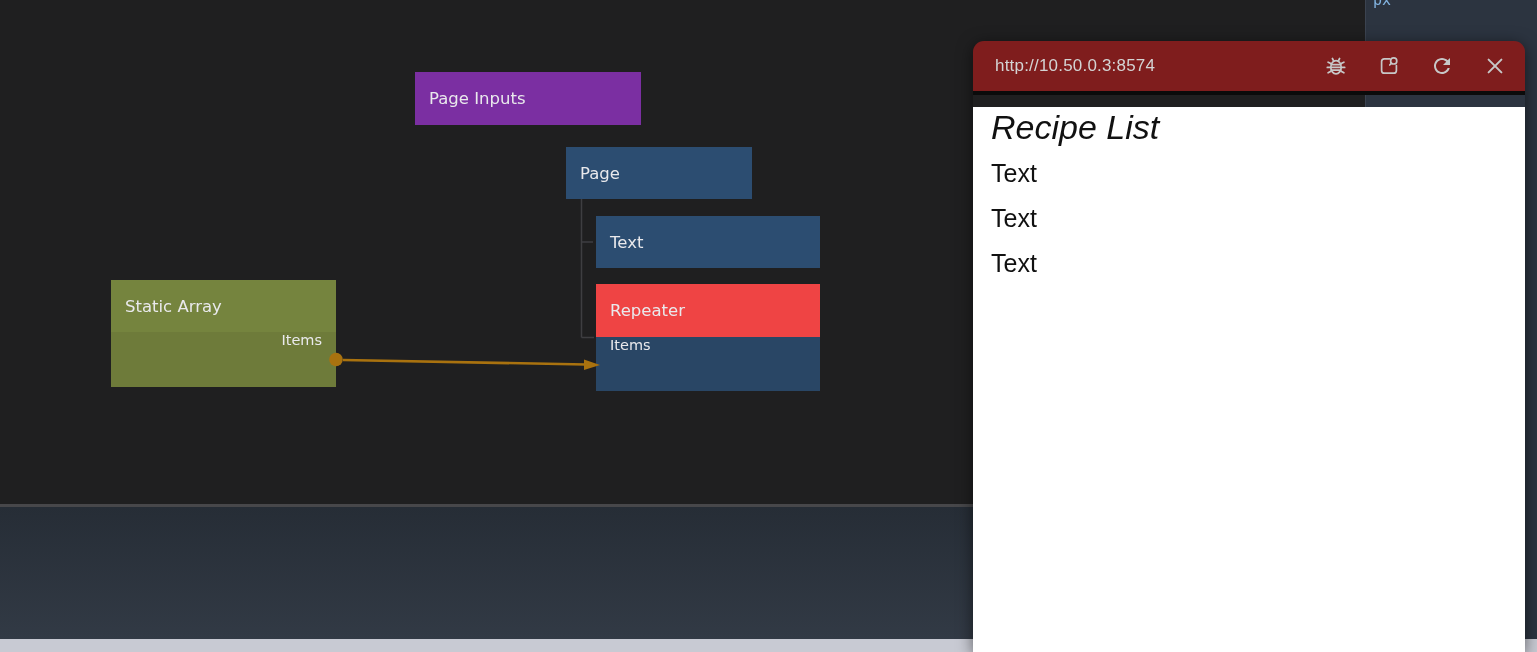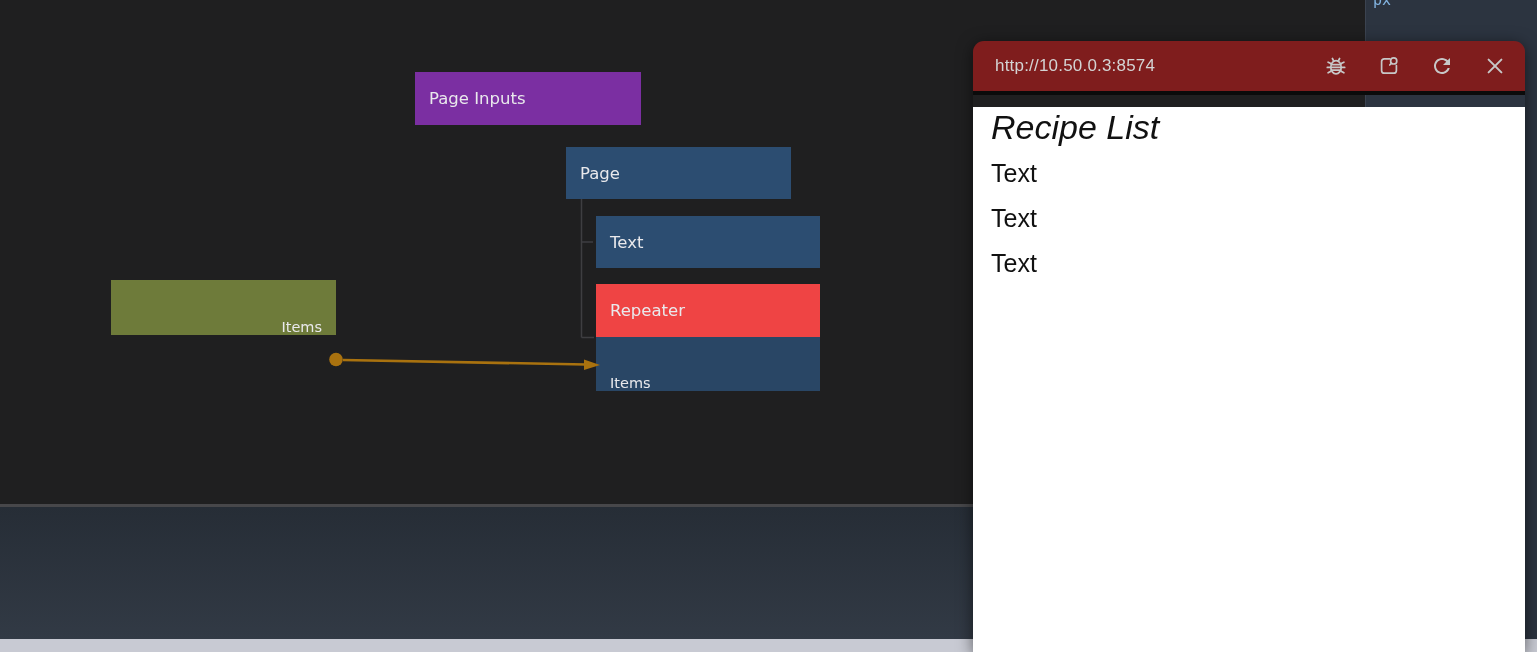--- a/index.html
+++ b/index.html
@@ -15,7 +15,7 @@
   .node .port-row{display:flex;align-items:flex-end;padding:0 14px;font-size:14.5px;}
   .n-page-inputs{left:415px;top:72px;width:226px;text-align:right;}
   .n-page-inputs .hdr{height:53px;background:#7b2fa2;}
-  .n-page{left:566px;top:147px;width:225px;border-radius:25px;}
+  .n-page{left:566px;top:147px;width:186px;border-radius:25px;}
   .n-page .hdr{height:52px;background:#2c4d71;}
   .n-text{left:596px;top:216px;width:224px;}
   .n-text .hdr{height:52px;background:#2c4d71;}

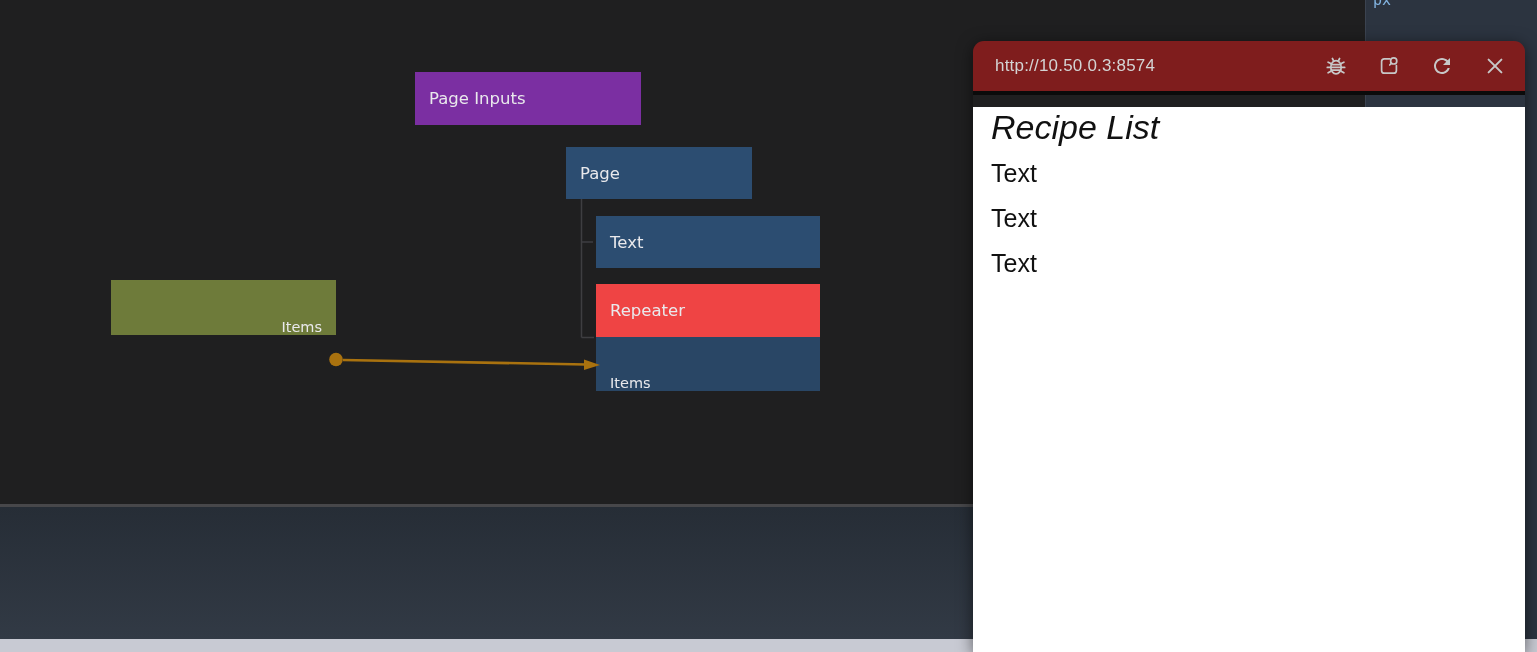--- a/index.html
+++ b/index.html
@@ -88,6 +88,9 @@
   </div>
 
   <div class="node n-static">
+    <div class="hdr">
+        <span>Static Array</span>
+      </div>
     <div class="port-row">
       <span>Items</span>
     </div>

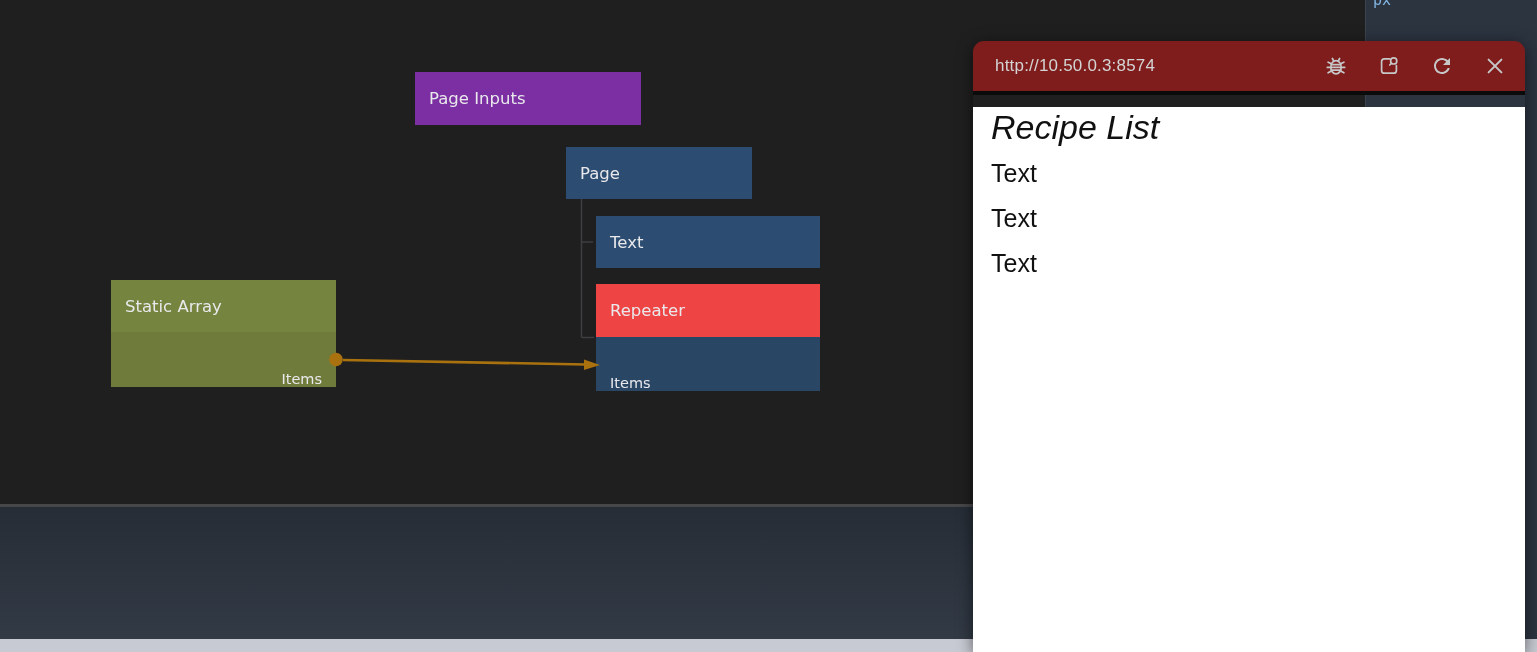--- a/index.html
+++ b/index.html
@@ -12,7 +12,7 @@
   .canvas{position:absolute;inset:0;background:#1f1f20;}
   .node{position:absolute;color:#e9e9ec;font-size:16.5px;}
   .node .hdr{display:flex;align-items:center;padding:0 14px;}
-  .node .port-row{display:flex;align-items:flex-end;padding:0 14px;font-size:14.5px;}
+  .node .port-row{display:flex;align-items:flex-start;padding:0 14px;font-size:14.5px;}
   .n-page-inputs{left:415px;top:72px;width:226px;text-align:right;}
   .n-page-inputs .hdr{height:53px;background:#7b2fa2;}
   .n-page{left:566px;top:147px;width:186px;border-radius:25px;}

